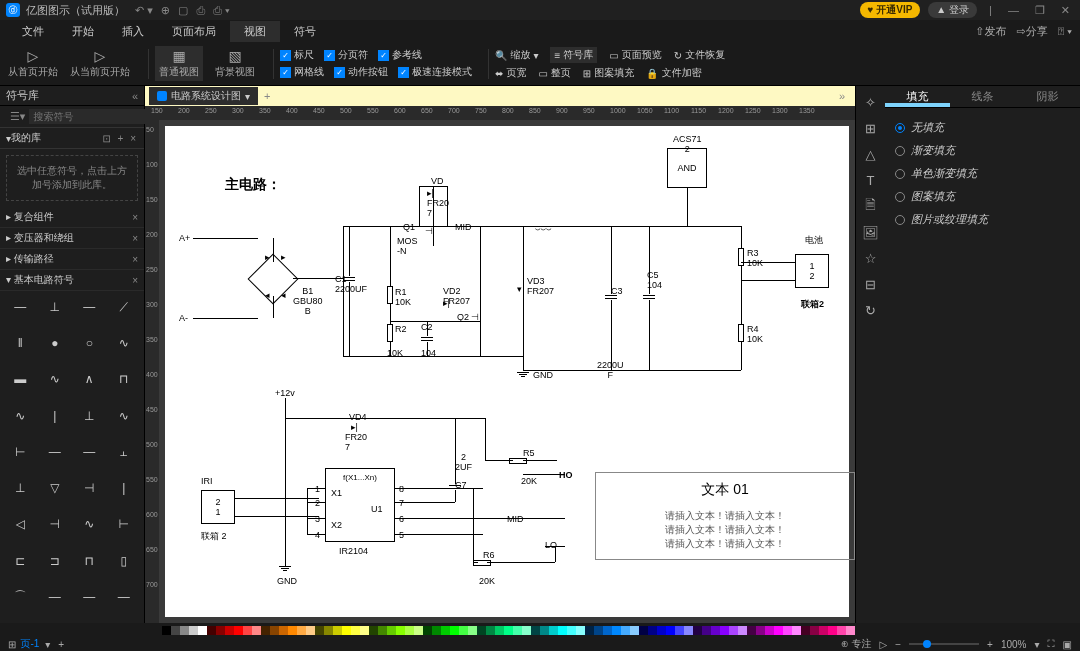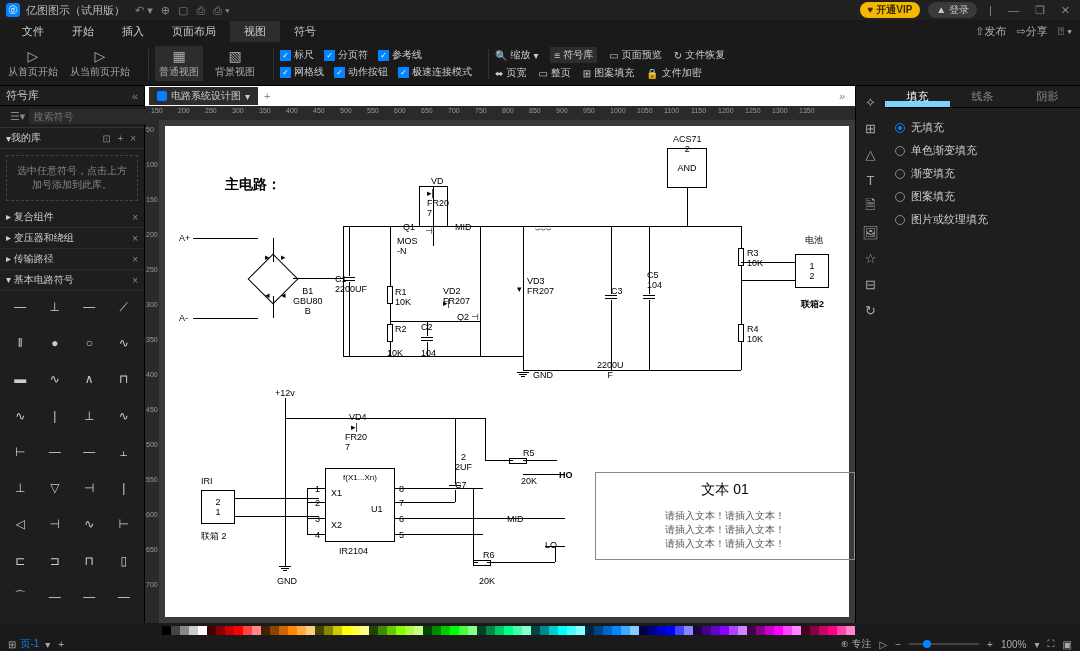--- a/index.html
+++ b/index.html
@@ -42,7 +42,7 @@
 .sym { height: 24px; display: flex; align-items: center; justify-content: center; color: #ccc; font-size: 12px; }
 
 .canvas-area { flex: 1; background: #1a1a1a; display: flex; flex-direction: column; position: relative; }
-.tabs { height: 20px; background: #ffffff; display: flex; align-items: center; padding: 0 4px; }
+.tabs { height: 20px; background: #fef9c3; display: flex; align-items: center; padding: 0 4px; }
 .tab { background: #2d2d2d; padding: 2px 8px; font-size: 10px; display: flex; align-items: center; gap: 4px; }
 .tab-ico { width: 10px; height: 10px; background: #0084ff; border-radius: 2px; }
 .tab-add { margin-left: 6px; color: #888; }

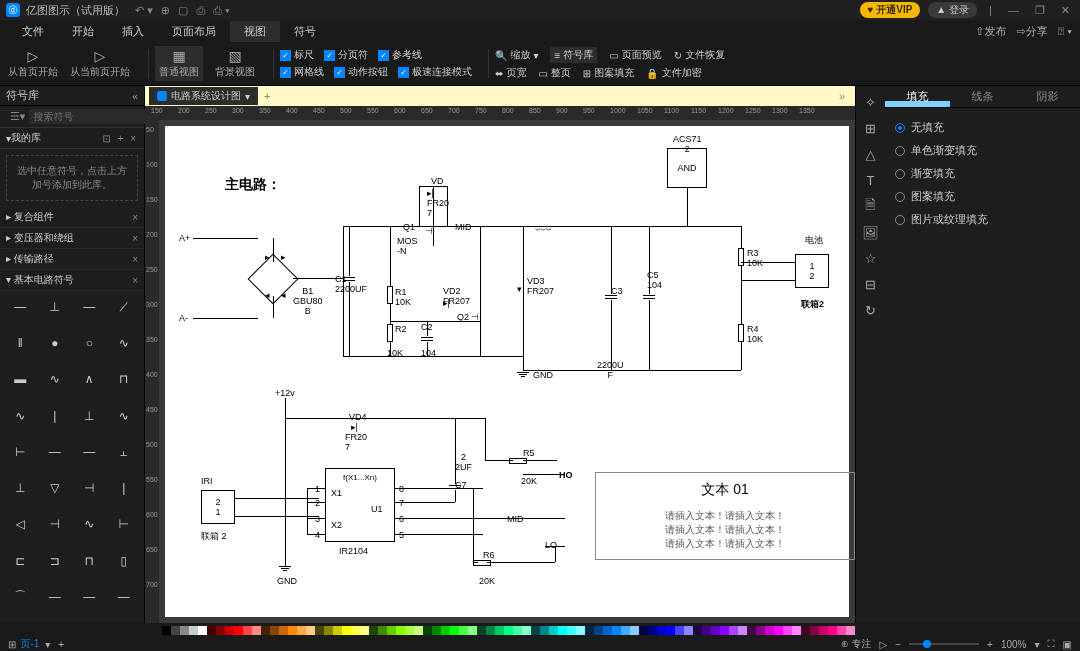--- a/index.html
+++ b/index.html
@@ -61,7 +61,7 @@
 .right-panel { width: 195px; background: #1e1e1e; }
 .rp-tabs { display: flex; height: 22px; border-bottom: 1px solid #000; }
 .rp-tab { flex: 1; text-align: center; font-size: 11px; padding: 3px 0; color: #888; }
-.rp-tab.active { color: #fff; border-bottom: 6px solid #7dd3fc; }
+.rp-tab.active { color: #fff; border-bottom: 4px solid #7dd3fc; }
 .rp-body { padding: 8px 10px; }
 .rp-radio { display: flex; align-items: center; gap: 6px; font-size: 11px; color: #ccc; padding: 4px 0; }
 .radio { width: 10px; height: 10px; border: 1px solid #888; border-radius: 50%; }

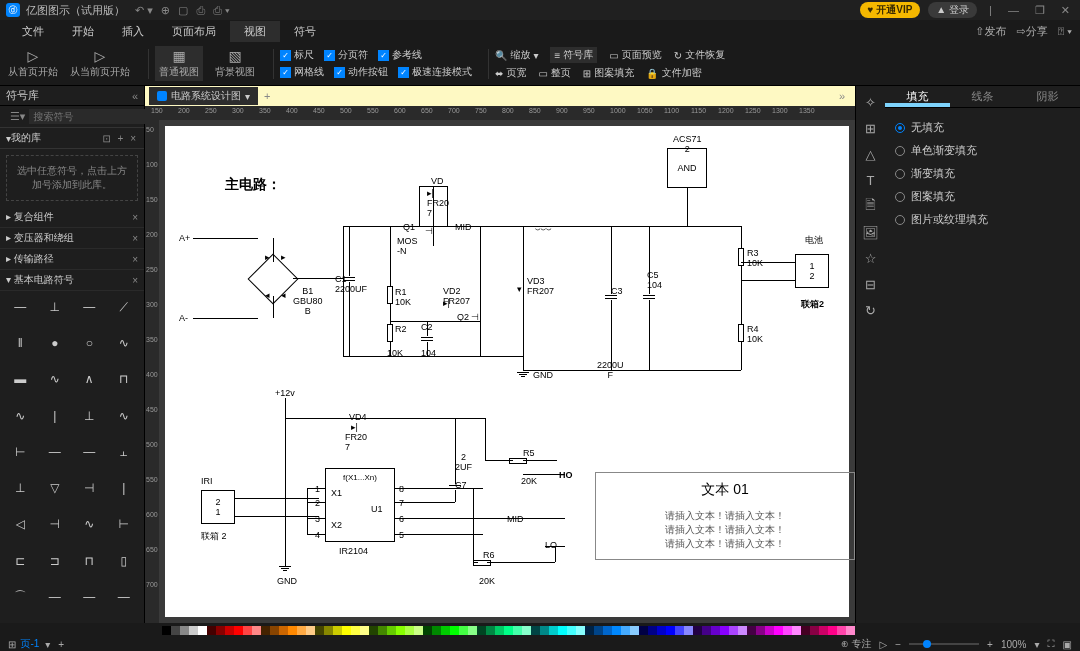--- a/index.html
+++ b/index.html
@@ -62,7 +62,7 @@
 .rp-tabs { display: flex; height: 22px; border-bottom: 1px solid #000; }
 .rp-tab { flex: 1; text-align: center; font-size: 11px; padding: 3px 0; color: #888; }
 .rp-tab.active { color: #fff; border-bottom: 4px solid #7dd3fc; }
-.rp-body { padding: 8px 10px; }
+.rp-body { padding: 8px 10px; font-style: italic; }
 .rp-radio { display: flex; align-items: center; gap: 6px; font-size: 11px; color: #ccc; padding: 4px 0; }
 .radio { width: 10px; height: 10px; border: 1px solid #888; border-radius: 50%; }
 .radio.on { border-color: #0084ff; display: flex; align-items: center; justify-content: center; }

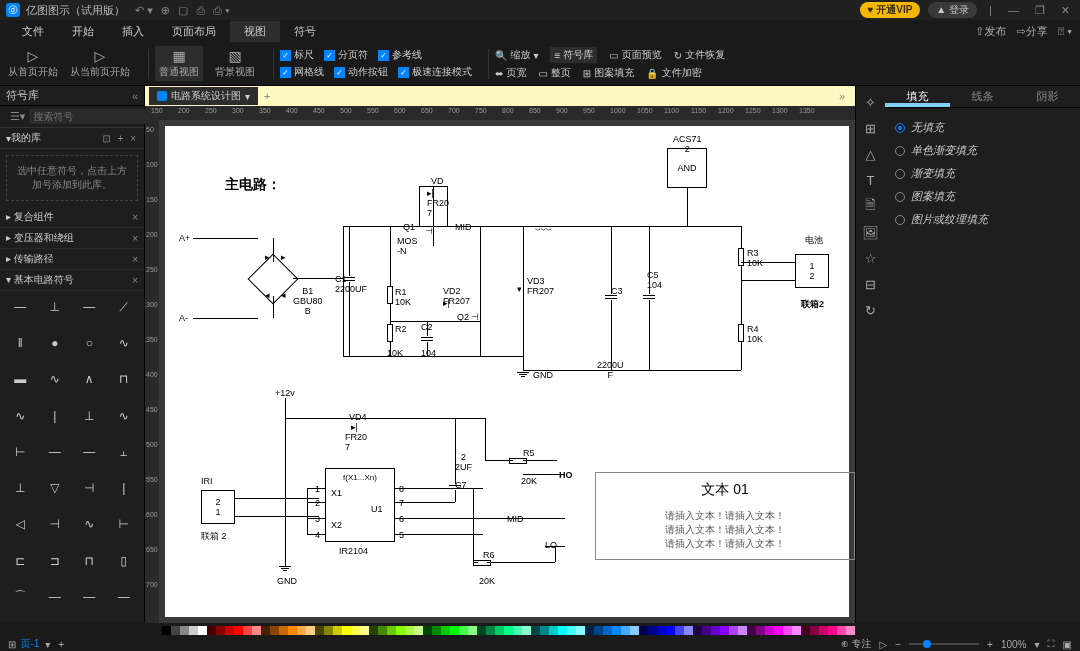--- a/index.html
+++ b/index.html
@@ -563,11 +563,11 @@
         </div>
         <div class="rp-radio">
           <span class="radio"></span>
-          <span>单色渐变填充</span>
+          <span>渐变填充</span>
         </div>
         <div class="rp-radio">
           <span class="radio"></span>
-          <span>渐变填充</span>
+          <span>单色渐变填充</span>
         </div>
         <div class="rp-radio">
           <span class="radio"></span>

